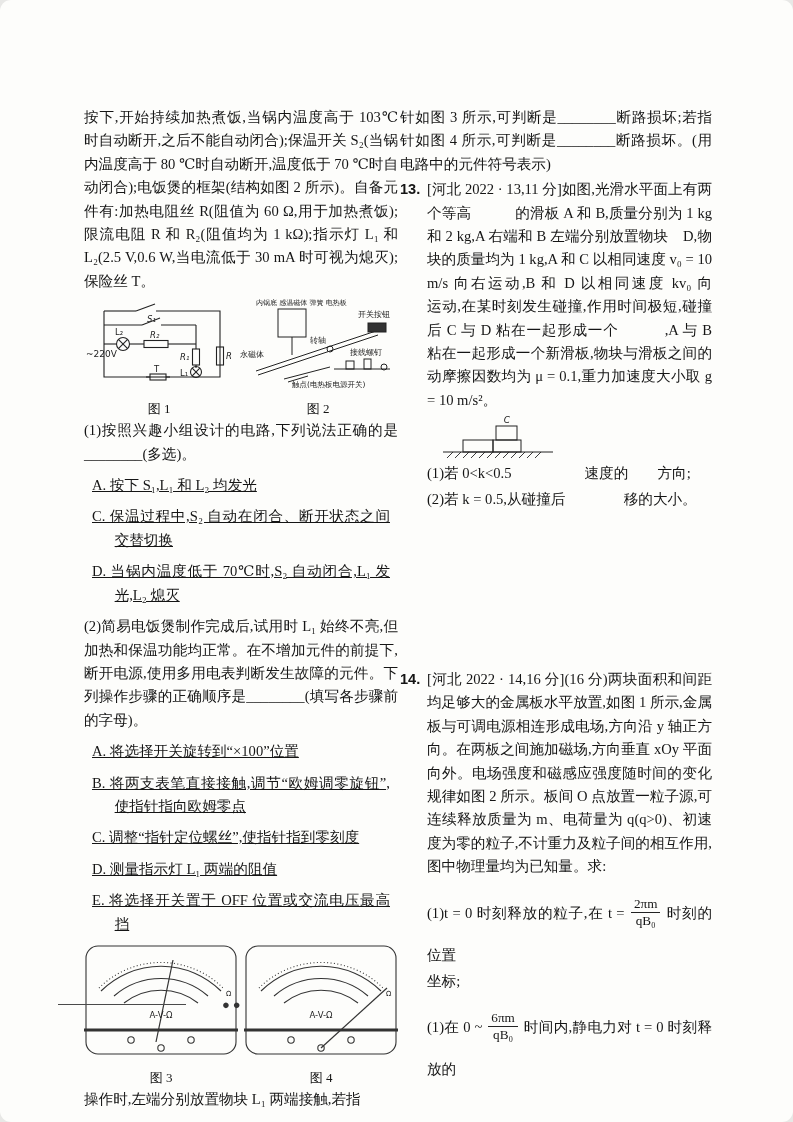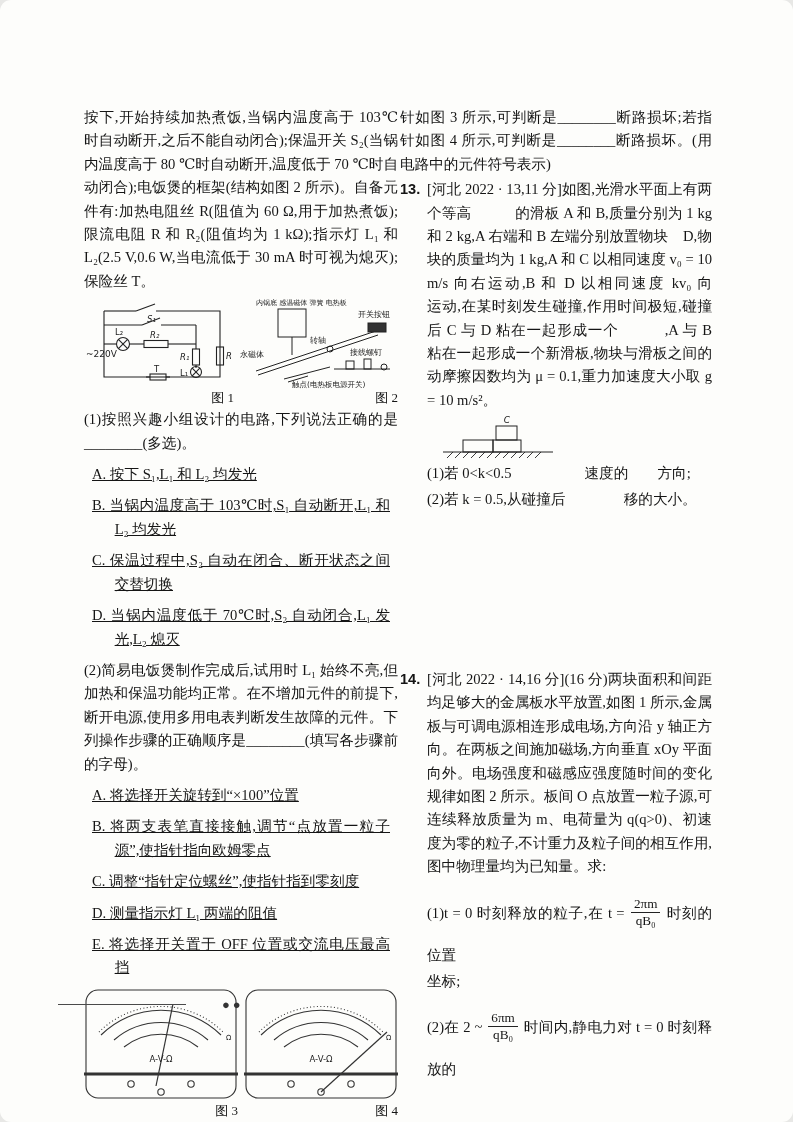--- a/index.html
+++ b/index.html
@@ -19,7 +19,7 @@
   .qnum { font-weight:bold; flex:none; width:27px; font-family:"Liberation Sans","DejaVu Sans",sans-serif; }
   .qbody { flex:1; }
   .fig-row { display:flex; justify-content:space-between; align-items:flex-end; margin:4px 0 2px 0; }
-  .fig-caption { text-align:right; font-size:13px; line-height:16px; margin-top:1px; }
+  .fig-caption { text-align:center; font-size:13px; line-height:16px; margin-top:12px; }
   .meters-row { display:flex; gap:6px; margin:6px 0 2px 0; }
   .meter { width:154px; }
   .blockfig { text-align:center; margin:2px 0 2px 0; }

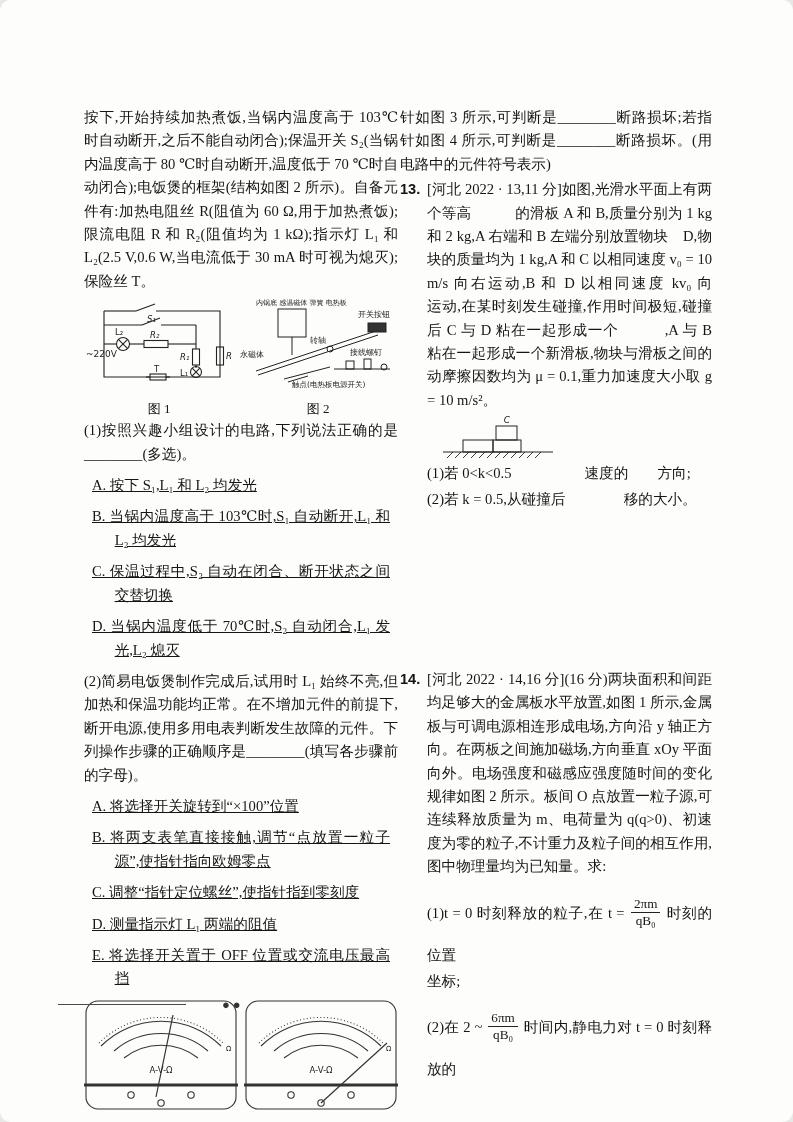--- a/index.html
+++ b/index.html
@@ -117,7 +117,6 @@
 
     <p class="para">(1)按照兴趣小组设计的电路,下列说法正确的是________(多选)。</p>
     <p class="opt">A. 按下 S₁,L₁ 和 L₂ 均发光</p>
-    <p class="opt">B. 当锅内温度高于 103℃时,S₁ 自动断开,L₁ 和 L₂ 均发光</p>
     <p class="opt">C. 保温过程中,S₂ 自动在闭合、断开状态之间交替切换</p>
     <p class="opt">D. 当锅内温度低于 70℃时,S₂ 自动闭合,L₁ 发光,L₂ 熄灭</p>
 

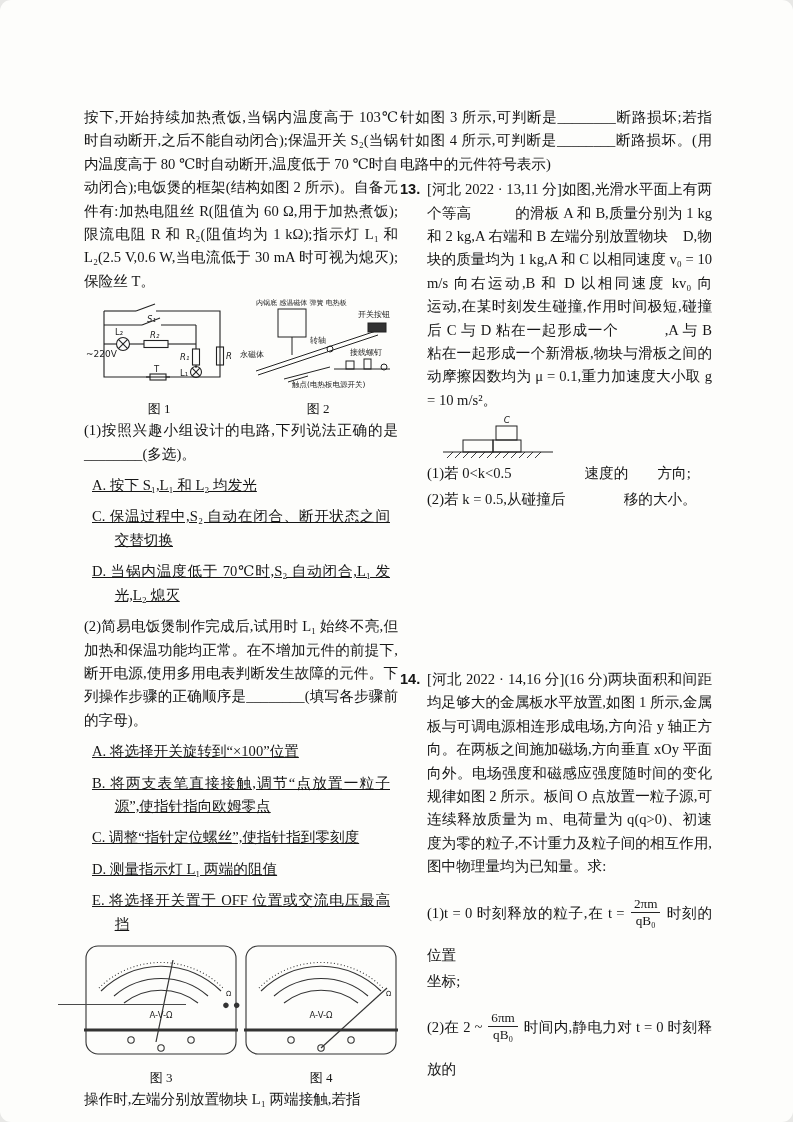--- a/index.html
+++ b/index.html
@@ -122,7 +122,7 @@
 
     <p class="para">(2)简易电饭煲制作完成后,试用时 L₁ 始终不亮,但加热和保温功能均正常。在不增加元件的前提下,断开电源,使用多用电表判断发生故障的元件。下列操作步骤的正确顺序是________(填写各步骤前的字母)。</p>
     <p class="opt">A. 将选择开关旋转到“×100”位置</p>
-    <p class="opt">B. 将两支表笔直接接触,调节“点放置一粒子源”,使指针指向欧姆零点</p>
+    <p class="opt">B. 将两支表笔直接接触,调节“欧姆调零旋钮”,使指针指向欧姆零点</p>
     <p class="opt">C. 调整“指针定位螺丝”,使指针指到零刻度</p>
     <p class="opt">D. 测量指示灯 L₁ 两端的阻值</p>
     <p class="opt">E. 将选择开关置于 OFF 位置或交流电压最高挡</p>

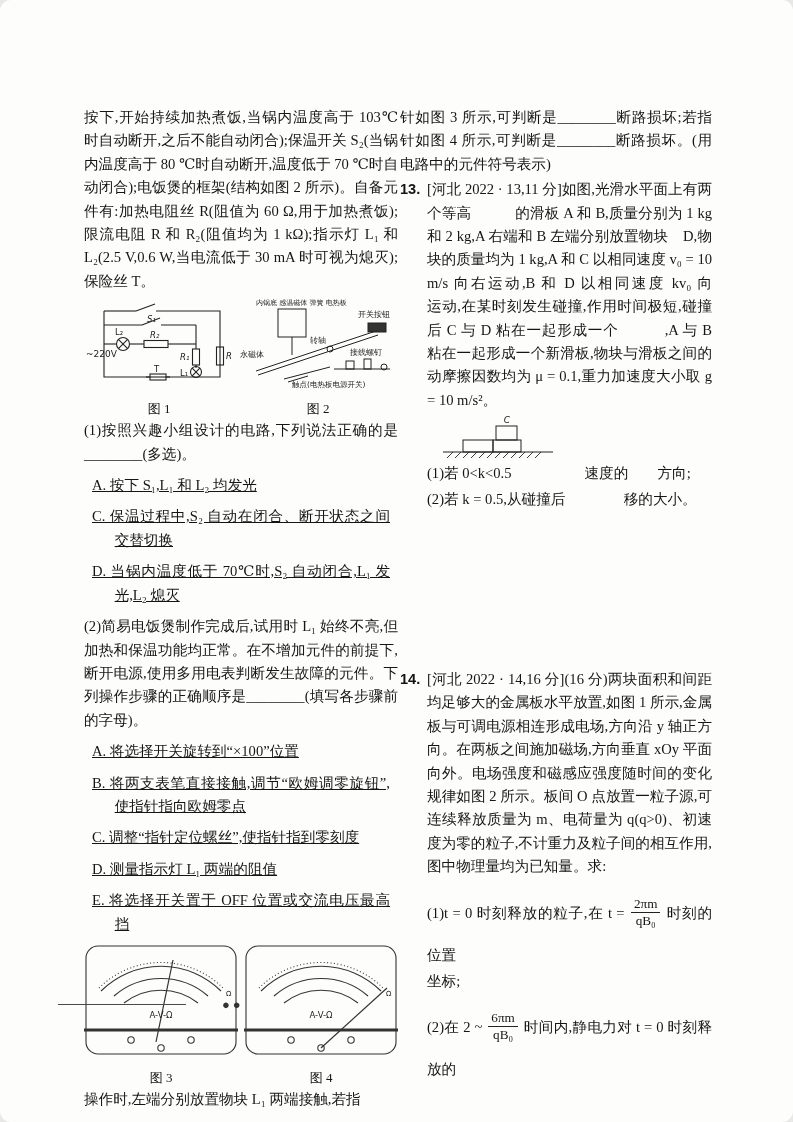--- a/index.html
+++ b/index.html
@@ -224,7 +224,7 @@
         </p>
         <p class="para">坐标;</p>
         <p class="para">
-          <span>(2)在 2 ~</span>
+          <span>(1)在 0 ~</span>
           <span class="frac">
             <span class="num">6πm</span>
             <span class="den">qB₀</span>

